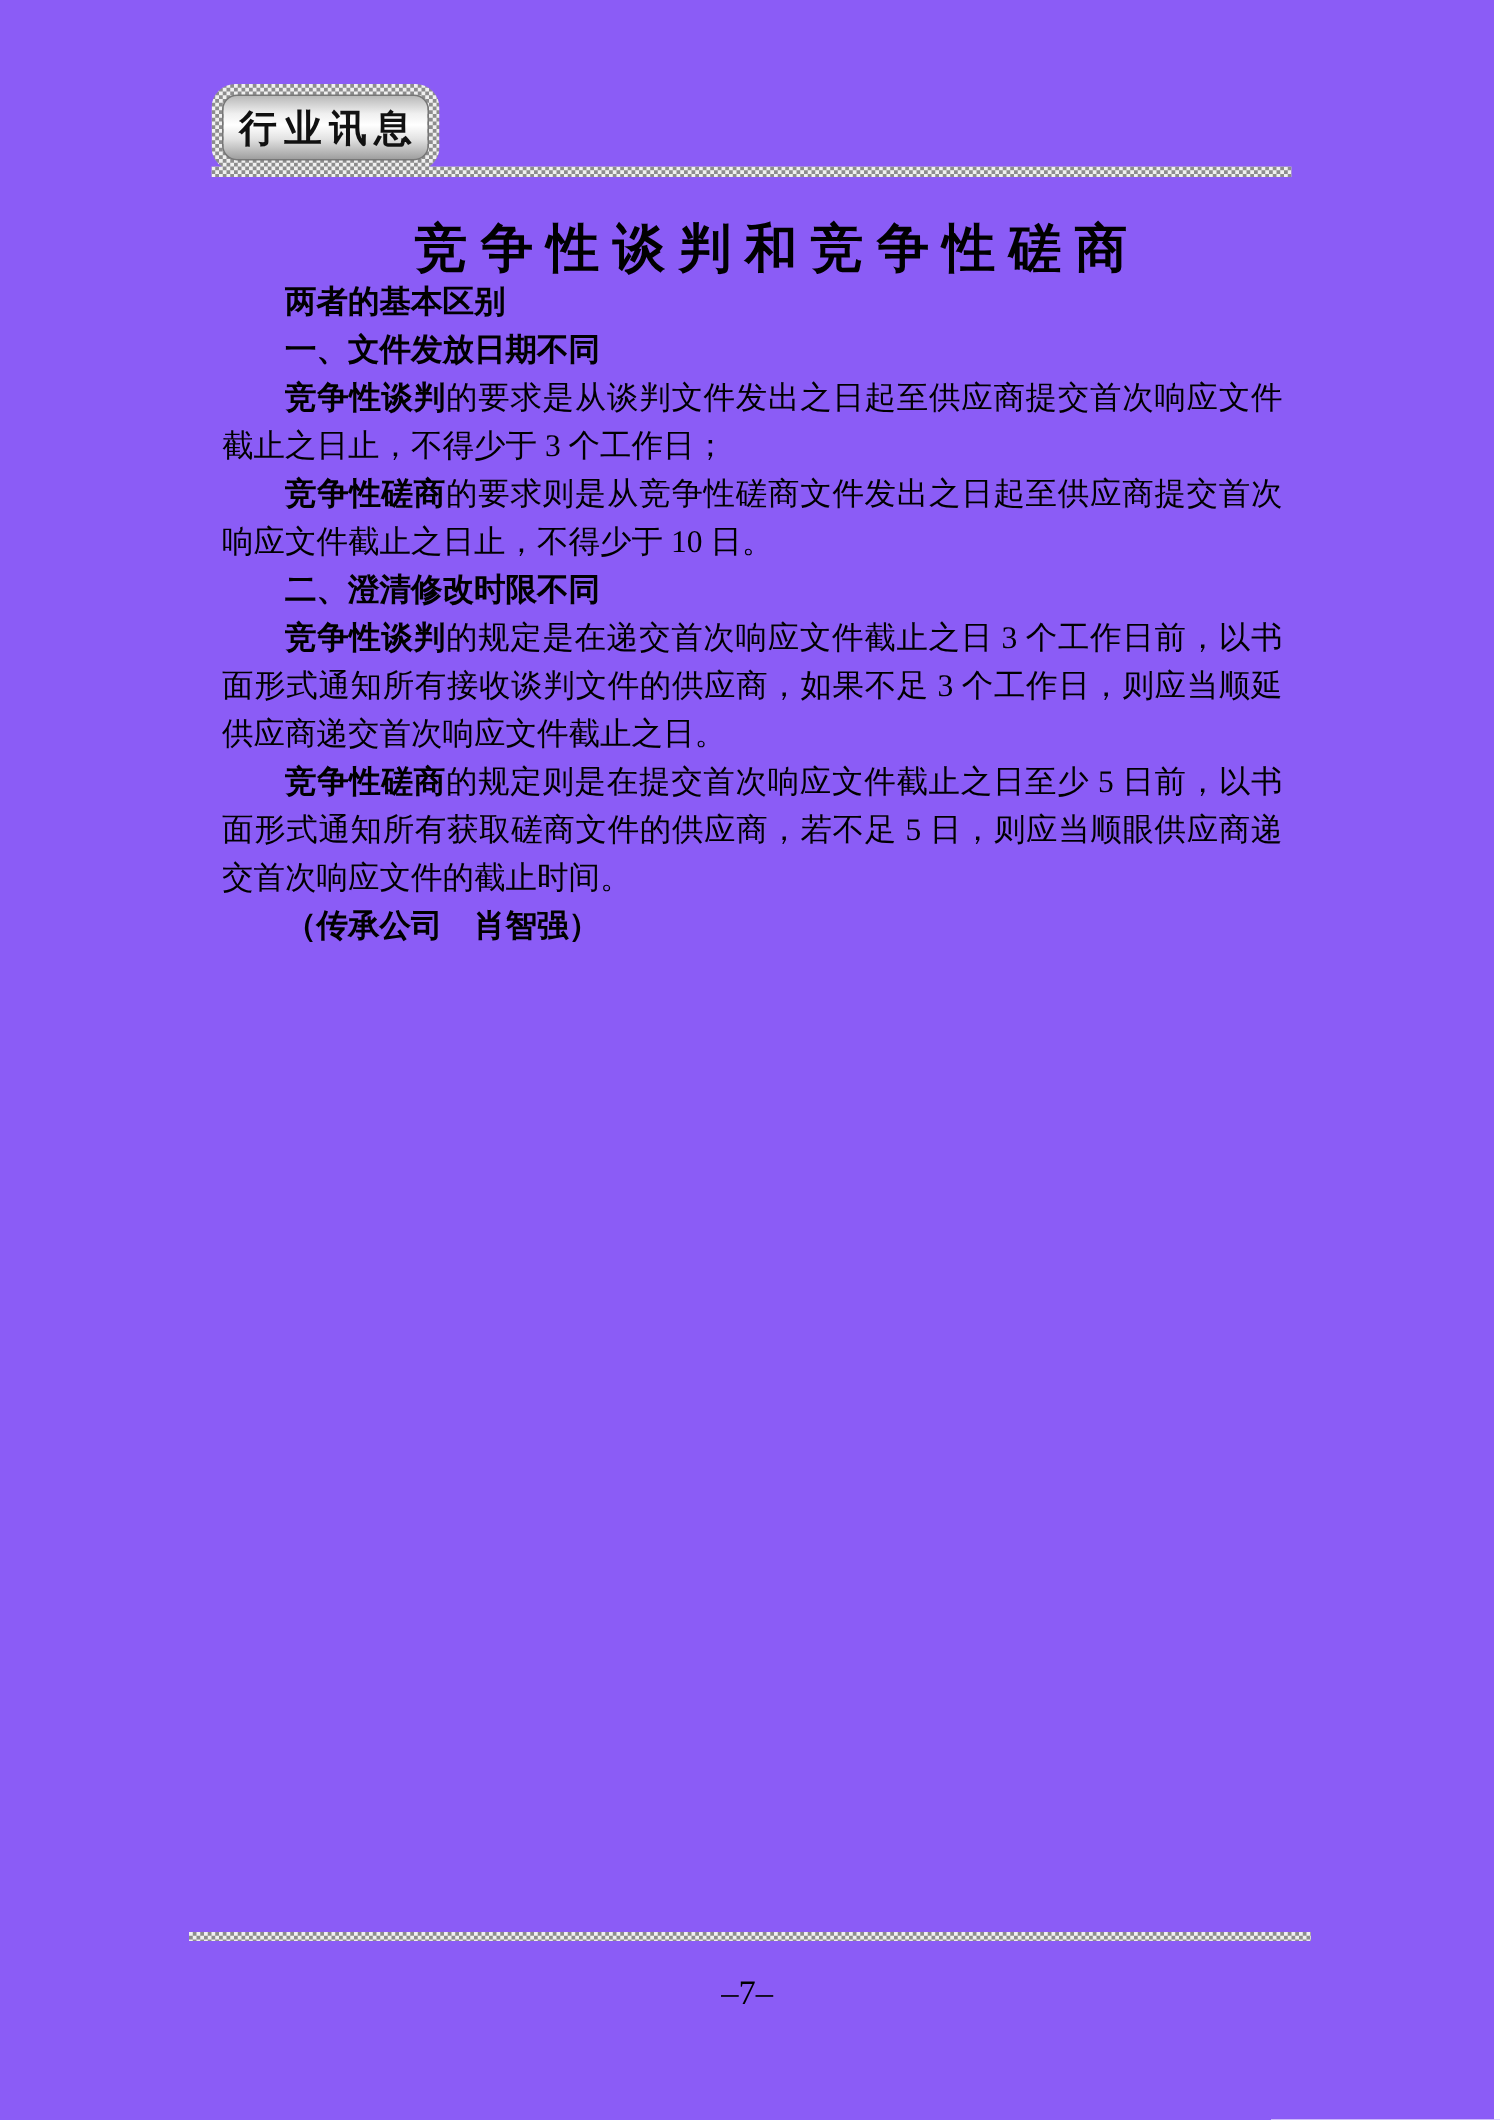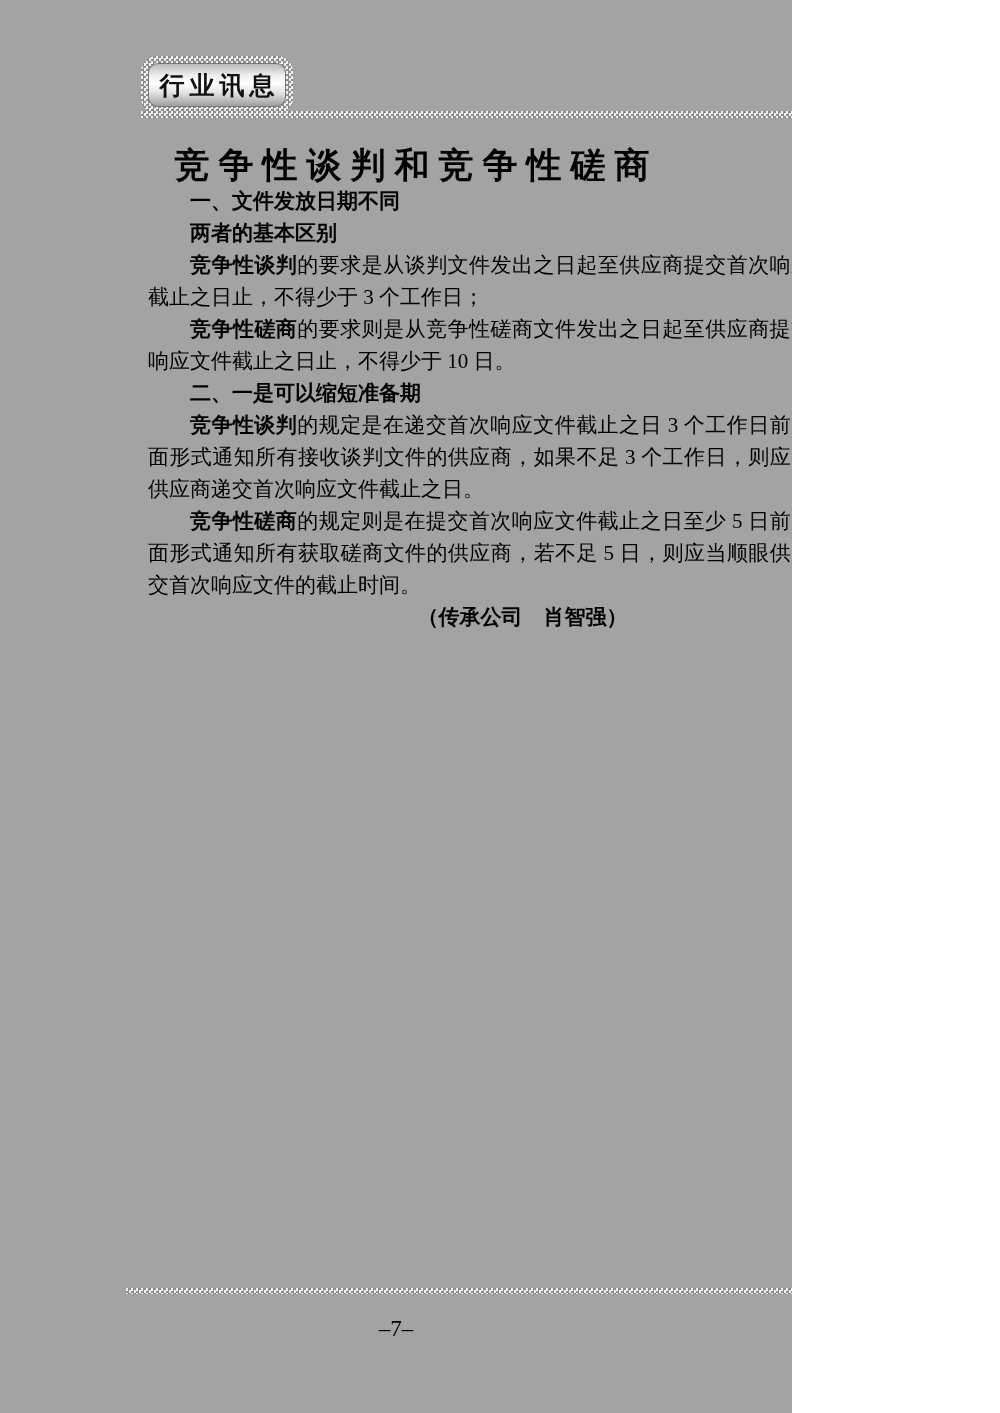--- a/index.html
+++ b/index.html
@@ -5,9 +5,9 @@
   html, body { margin: 0; padding: 0; background: #ffffff; }
   .page {
     position: relative;
-    width: 792px;
+    width: 996px;
     height: 1413px;
-    background: #a3a3a3;
+    background: #8b5cf6;
     color: #000000;
     font-family: "Liberation Serif", serif;
     overflow: hidden;

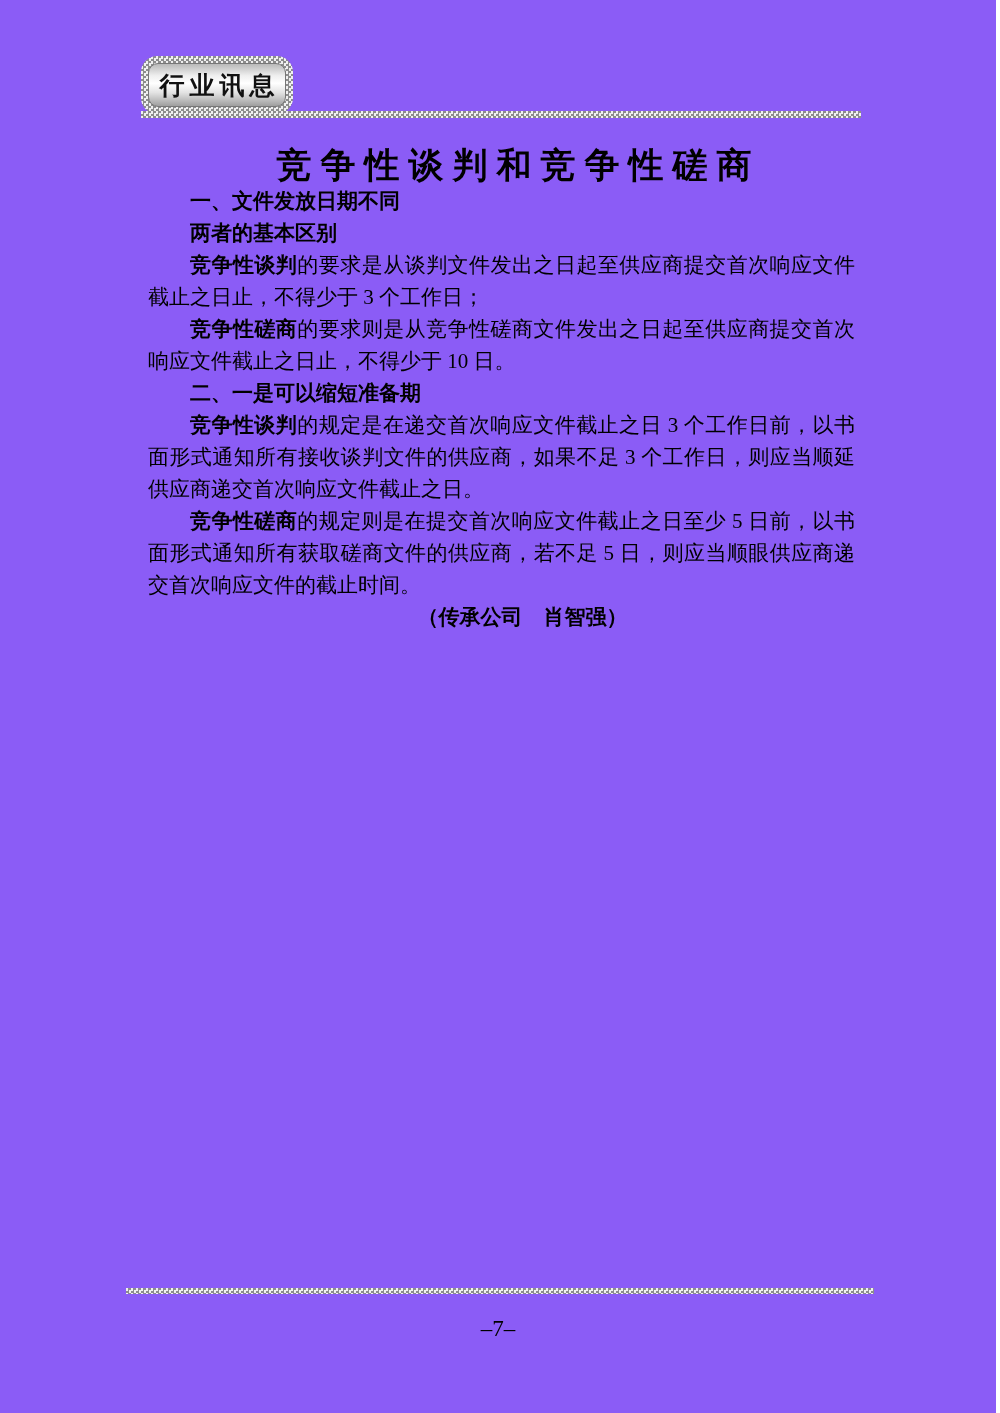--- a/index.html
+++ b/index.html
@@ -129,8 +129,8 @@
 
 
 
+    <h2>两者的基本区别</h2>
     <h2>一、文件发放日期不同</h2>
-    <h2>两者的基本区别</h2>
 
     <p><b class="lead">竞争性谈判</b><span>的要求是从谈判文件发出之日起至供应商提交首次响应文件截止之日止，不得少于 3 个工作日；</span></p>
 

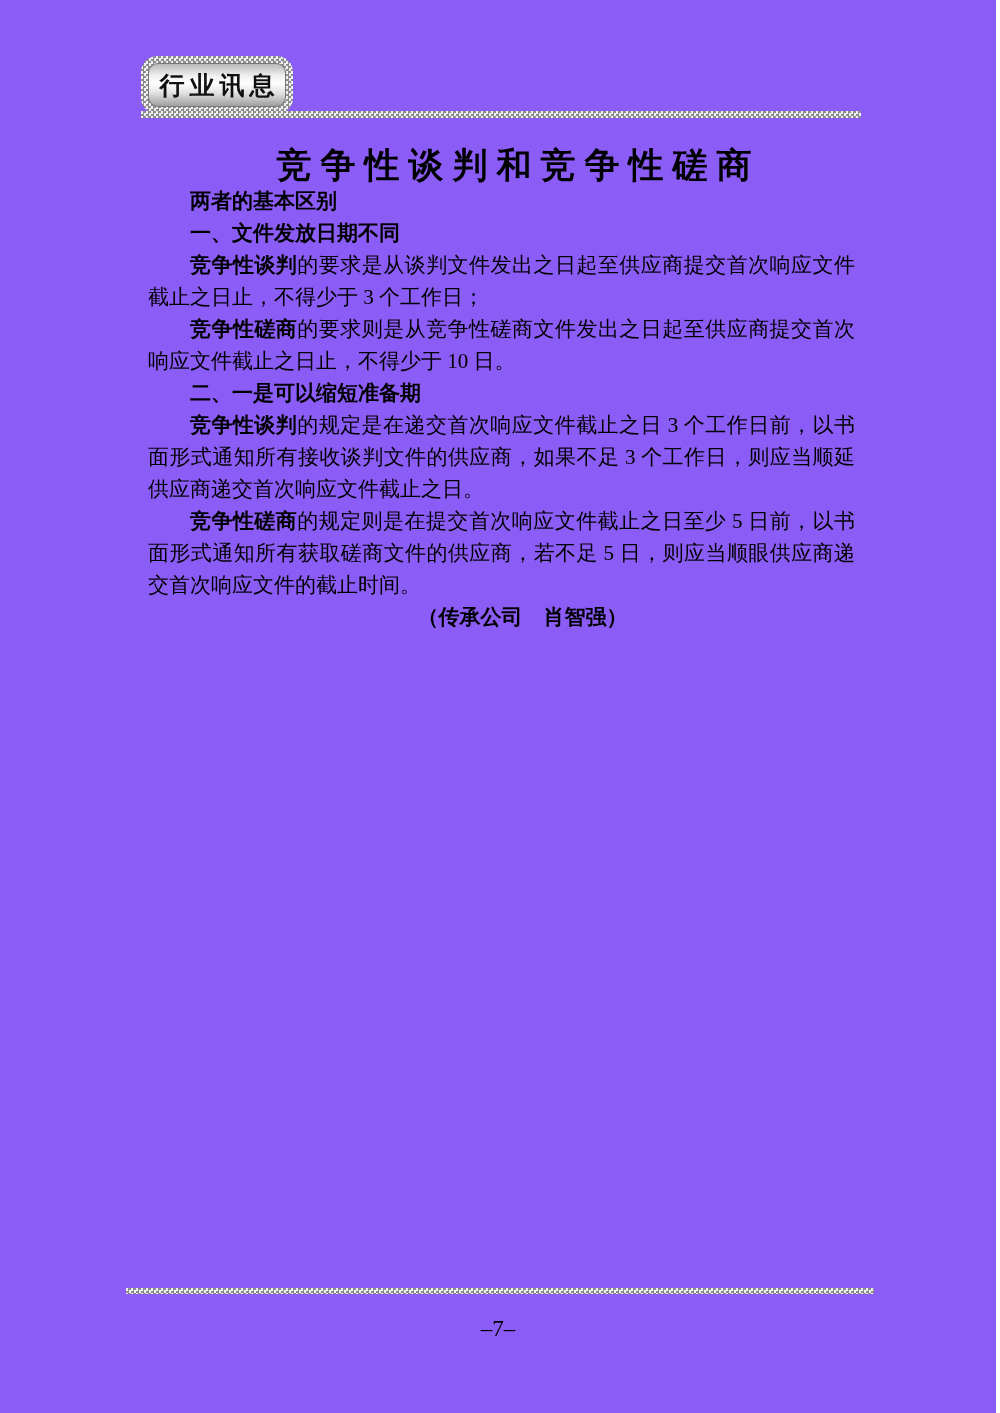--- a/index.html
+++ b/index.html
@@ -136,7 +136,7 @@
 
     <p><b class="lead">竞争性磋商</b><span>的要求则是从竞争性磋商文件发出之日起至供应商提交首次响应文件截止之日止，不得少于 10 日。</span></p>
 
-    <h2>二、一是可以缩短准备期</h2>
+    <h2>二、澄清修改时限不同</h2>
 
     <p><b class="lead">竞争性谈判</b><span>的规定是在递交首次响应文件截止之日 3 个工作日前，以书面形式通知所有接收谈判文件的供应商，如果不足 3 个工作日，则应当顺延供应商递交首次响应文件截止之日。</span></p>
 

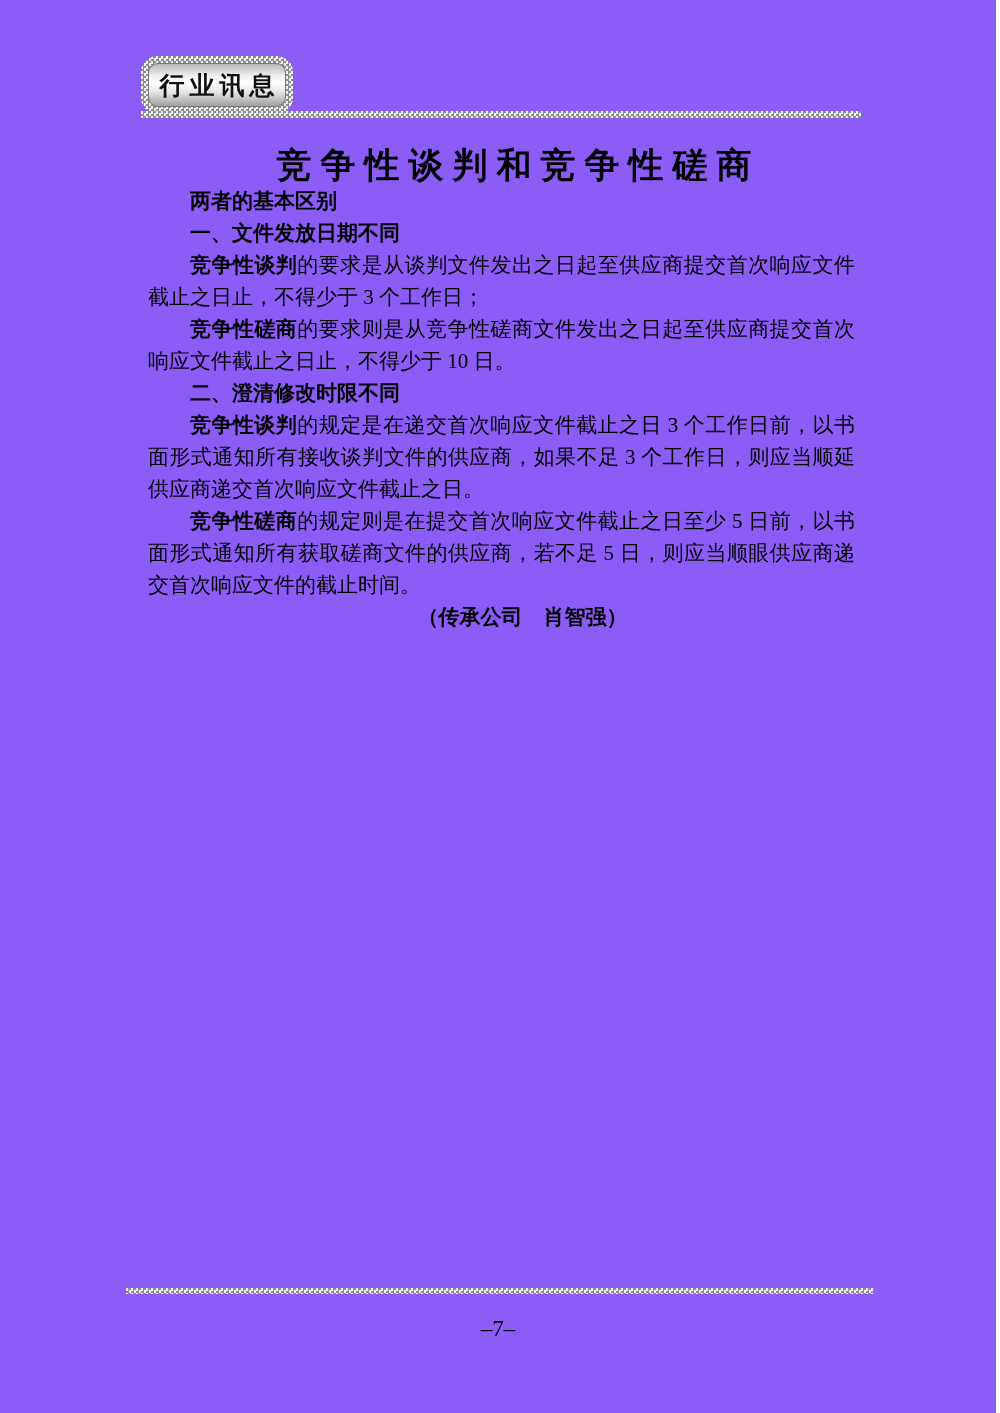--- a/index.html
+++ b/index.html
@@ -88,7 +88,7 @@
   .content h2 { font-weight: bold; text-align: left; }
   .lead { font-weight: bold; }
   .signature {
-    text-align: center;
+    text-align: left;
     text-indent: 0;
     font-weight: bold;
     margin-top: 3px;

